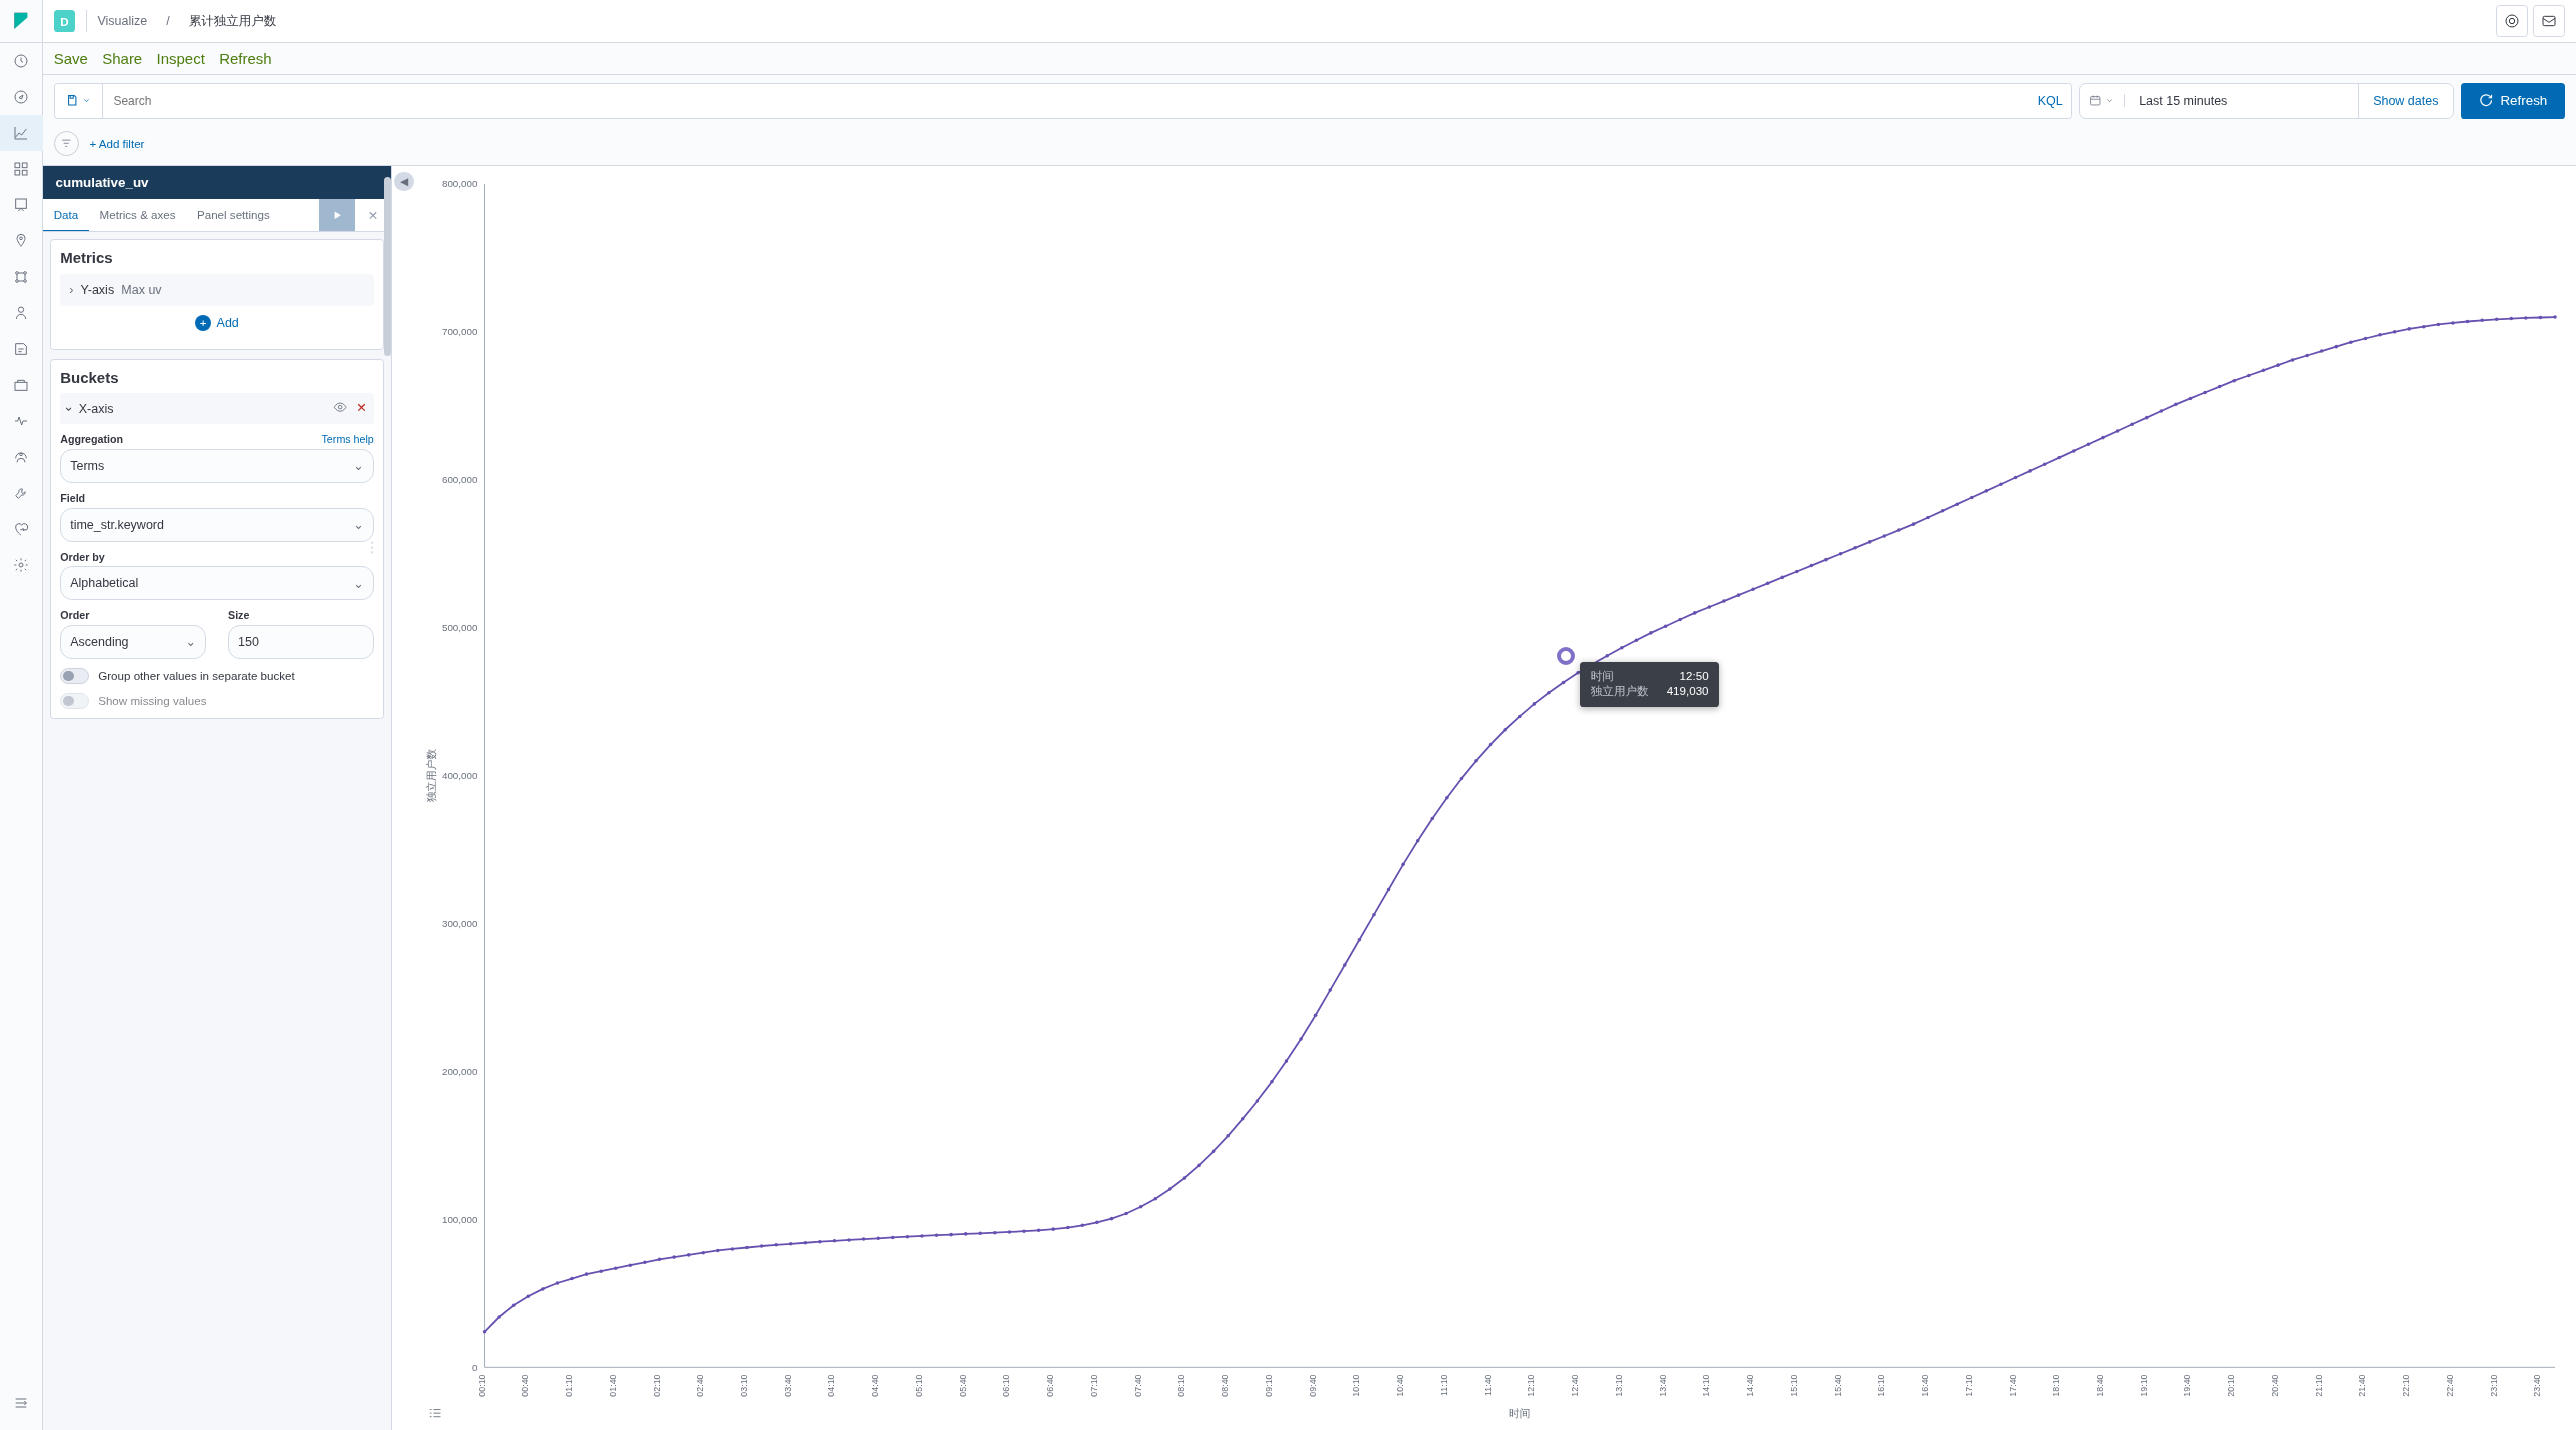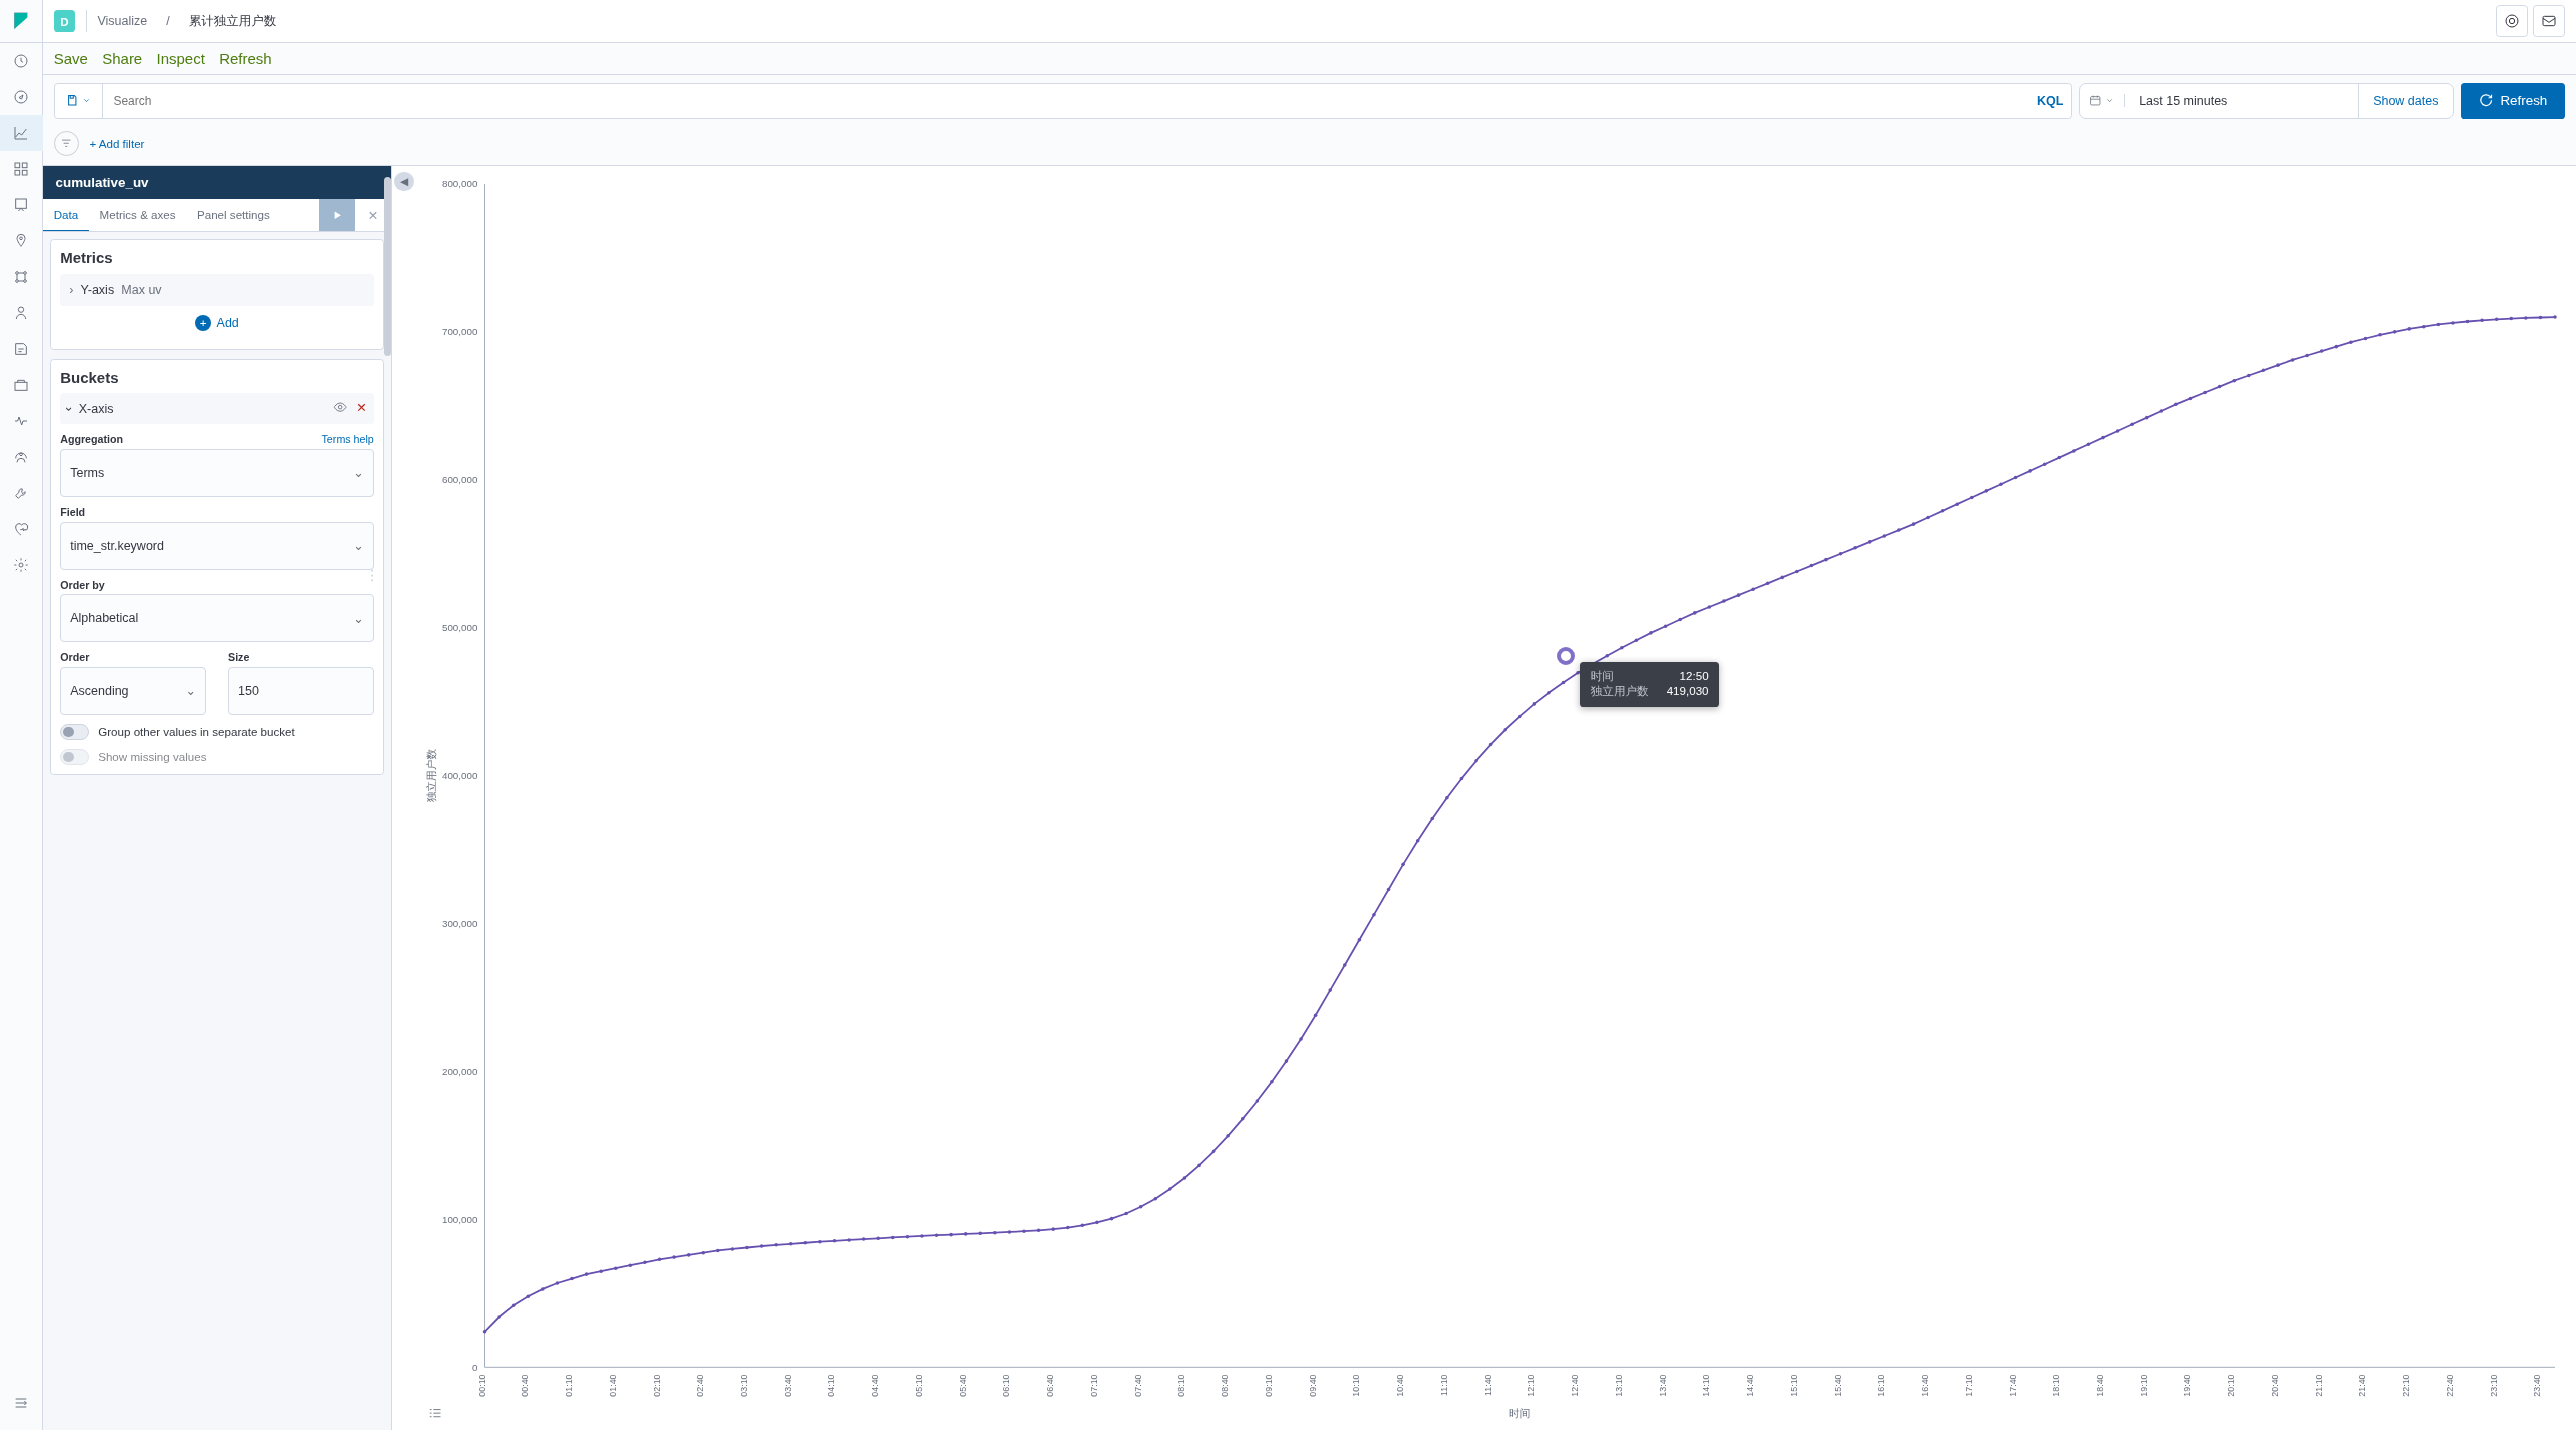--- a/index.html
+++ b/index.html
@@ -24,7 +24,7 @@
 .query-left{flex:1;display:flex;border:0.9px solid #d3dae6;border-radius:3.6px;background:#fff;height:36px}
 .save-dd{width:48px;border-right:0.9px solid #d3dae6;display:flex;align-items:center;justify-content:center;gap:3.6px;color:#006bb4}
 .search-input{flex:1;border:none;outline:none;padding:0 10.7px;font-size:12px;color:#0f766e}
-.kql{width:41px;display:flex;align-items:center;justify-content:center;color:#006bb4;font-weight:700}
+.kql{width:41px;display:flex;align-items:center;justify-content:center;color:#006bb4;font-weight:400}
 .date-box{display:flex;align-items:center;border:0.9px solid #d3dae6;border-radius:7px;background:#fff;height:36px}
 .date-dd{width:45px;border-right:0.9px solid #d3dae6;display:flex;align-items:center;justify-content:center;gap:3.6px;color:#69707d}
 .date-label{padding:0 14.3px;min-width:233px}

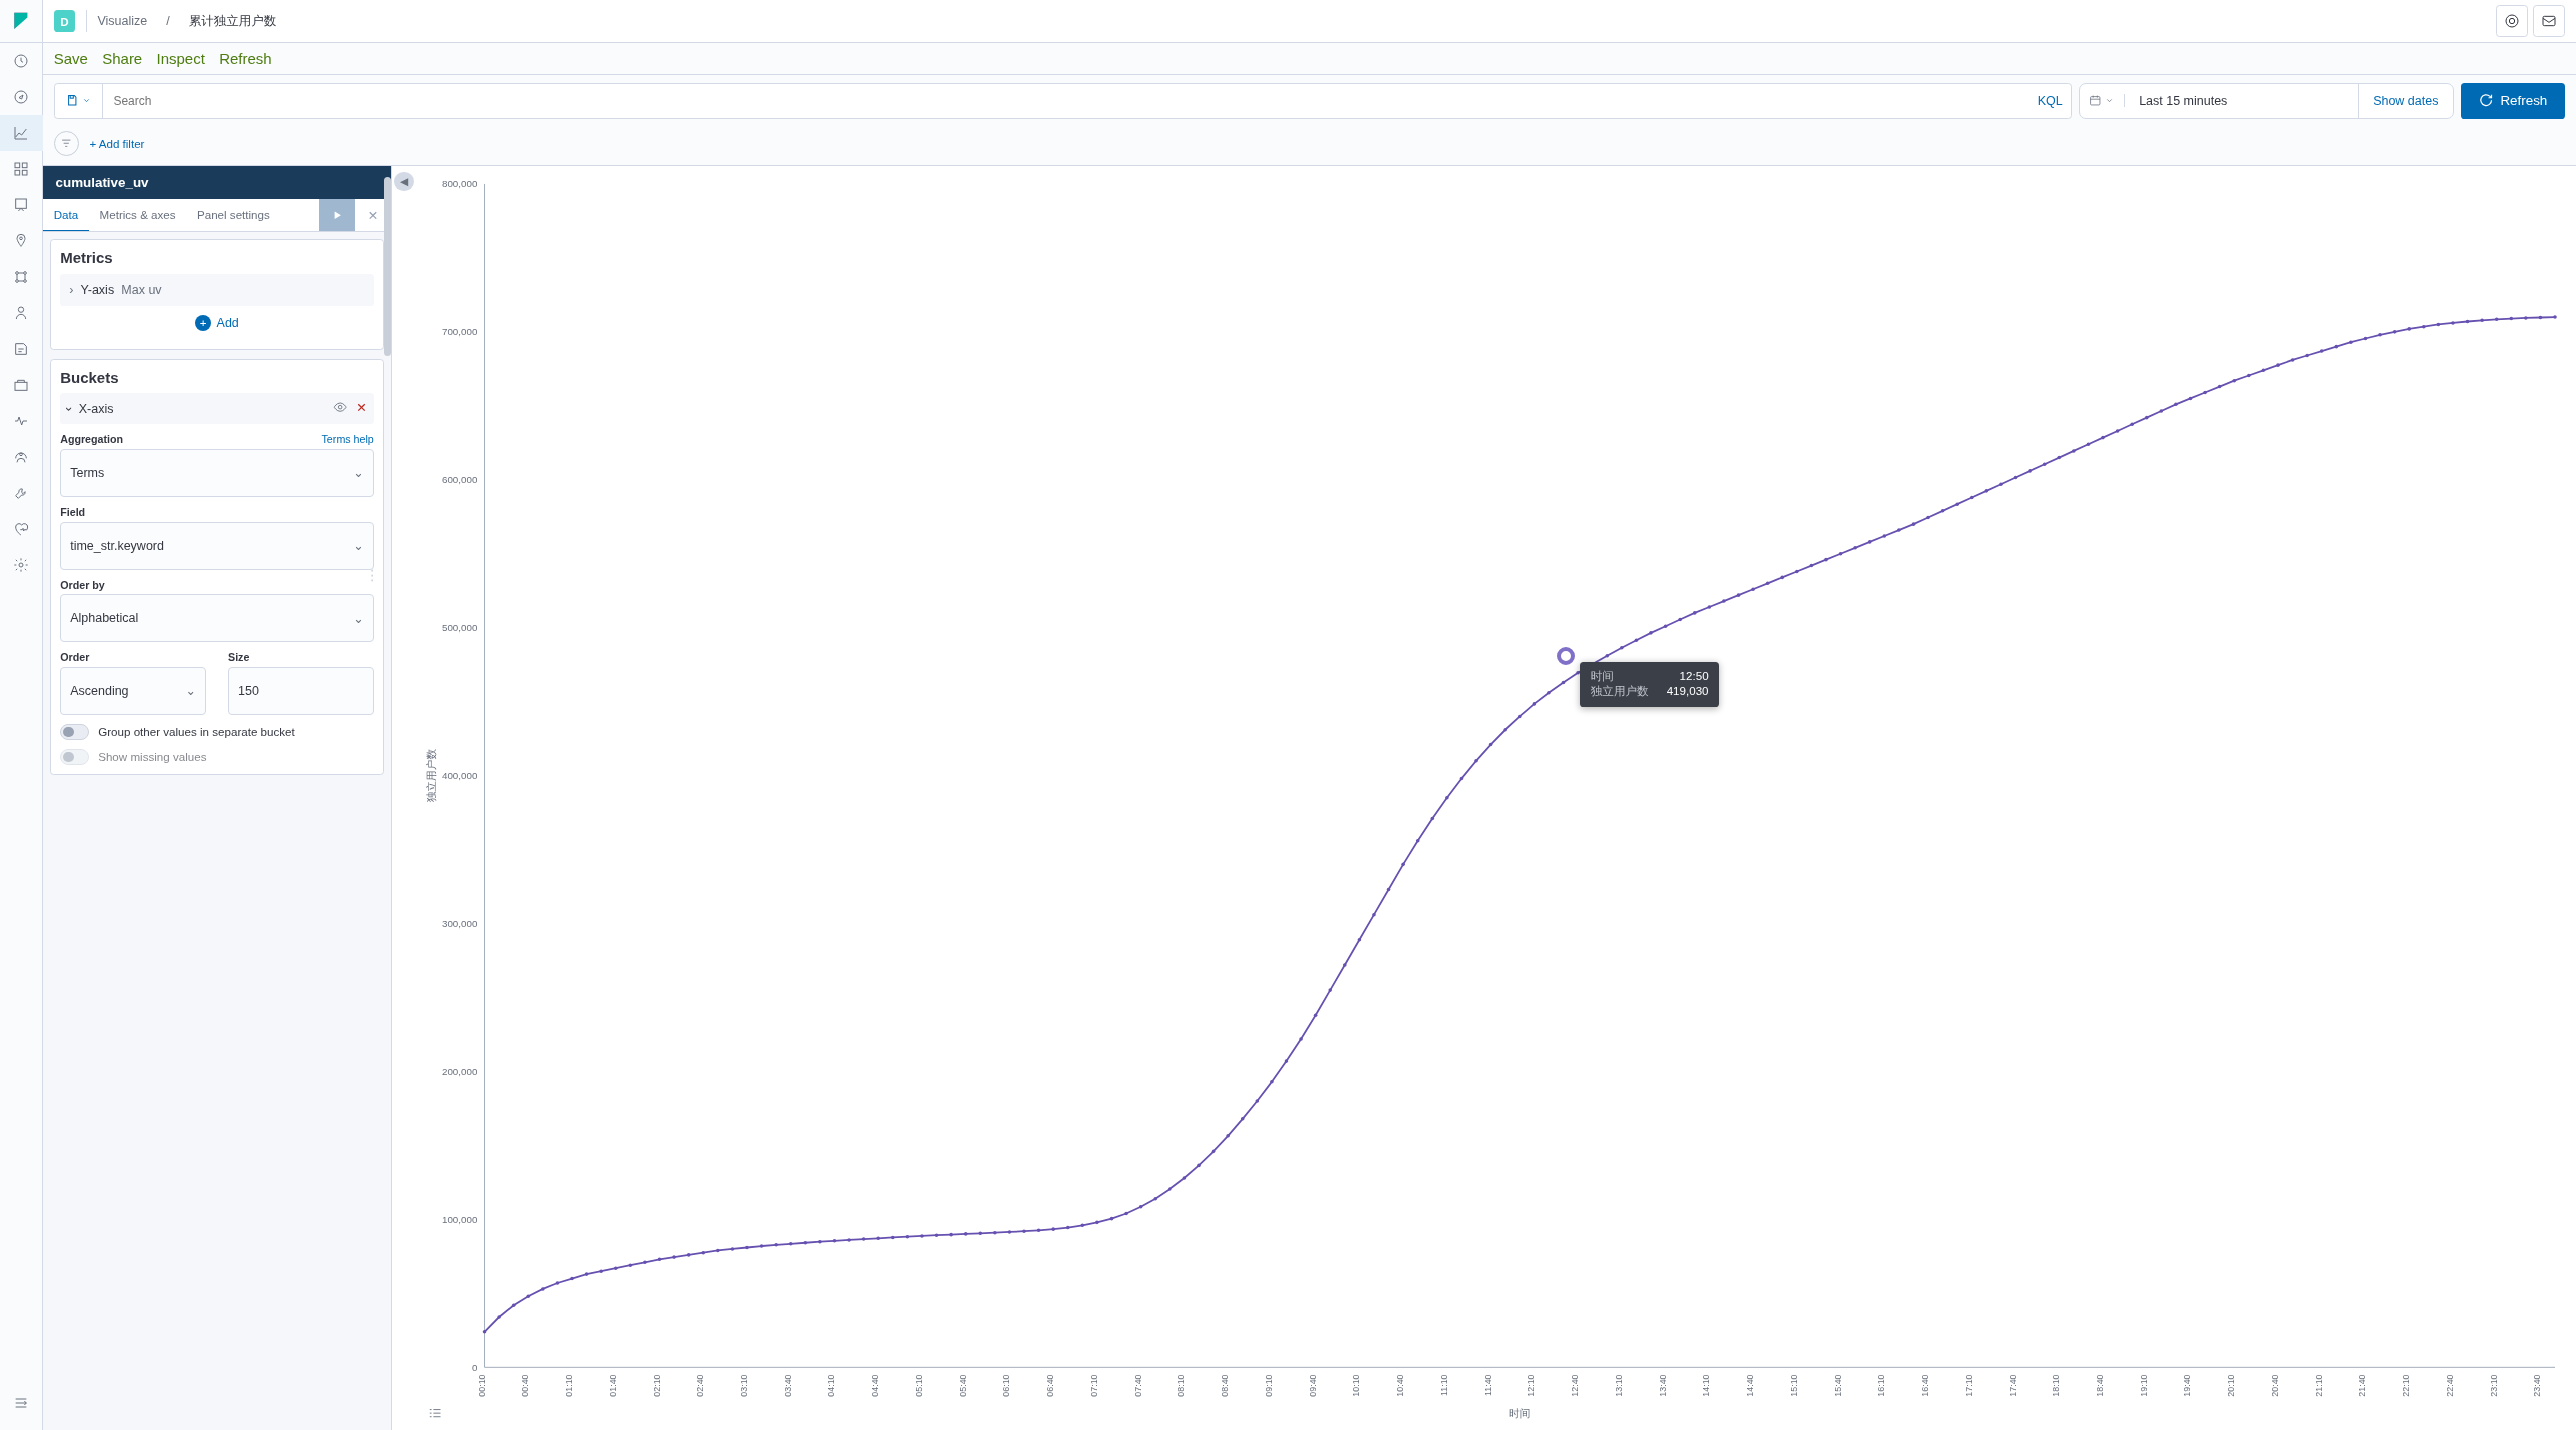--- a/index.html
+++ b/index.html
@@ -57,7 +57,7 @@
 .del-icon{color:#bd271e}
 .form-label{font-size:10.7px;font-weight:600;margin:9px 0 3.6px;display:flex;justify-content:space-between}
 .terms-help{color:#006bb4;font-weight:400;cursor:pointer}
-.select{border:0.9px solid #d3dae6;border-radius:4px;height:48px;display:flex;align-items:center;padding:0 9px;background:#fbfcfd;justify-content:space-between;cursor:pointer}
+.select{border:0.9px solid #d3dae6;border-radius:12px;height:34px;display:flex;align-items:center;padding:0 9px;background:#fbfcfd;justify-content:space-between;cursor:pointer}
 .select .chev{color:#69707d}
 .two-col{display:flex;gap:22px}
 .two-col>div{flex:1}

